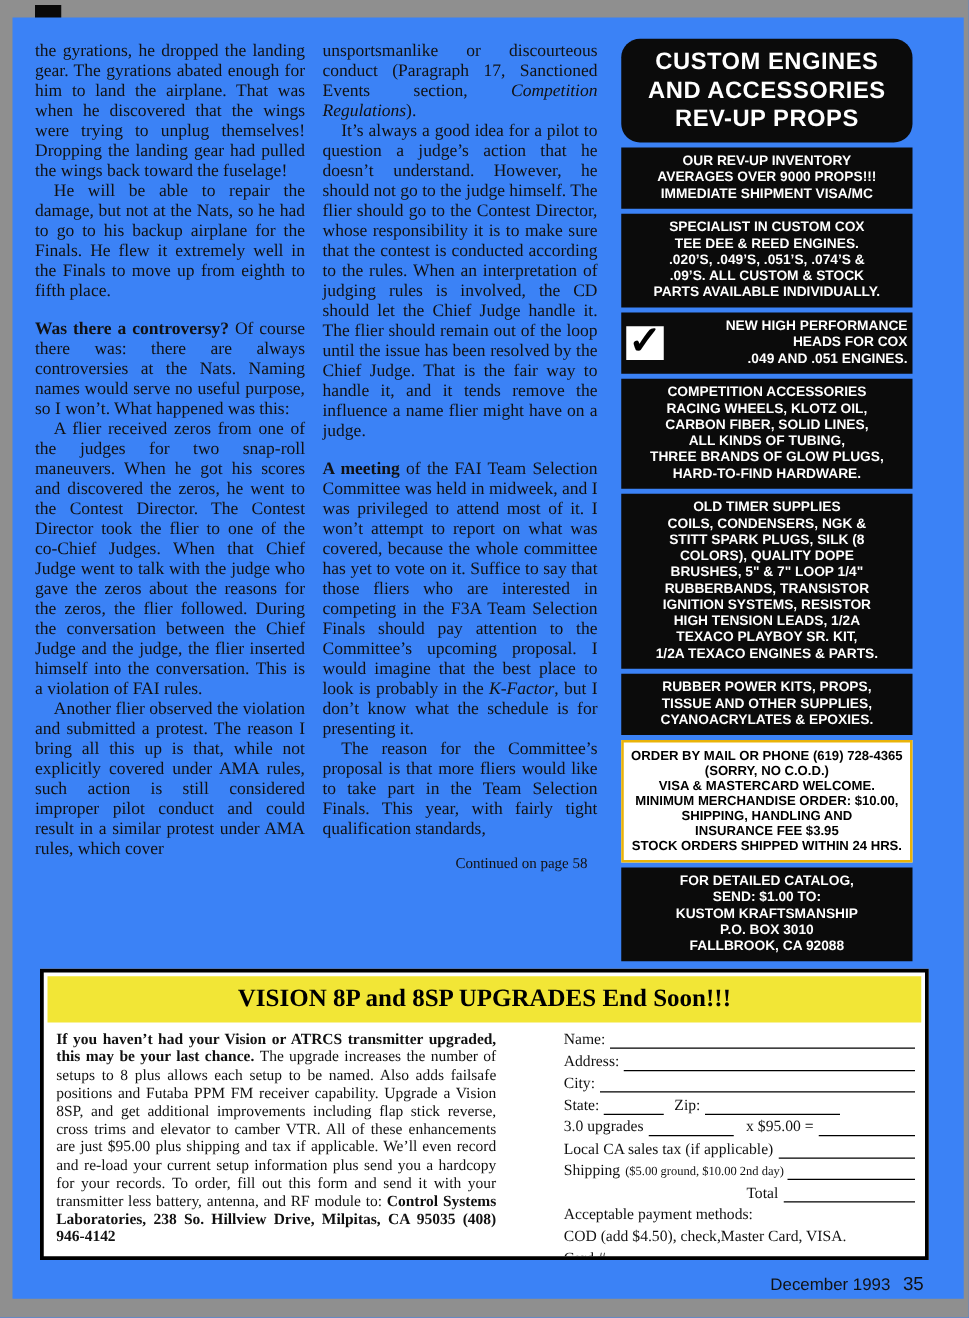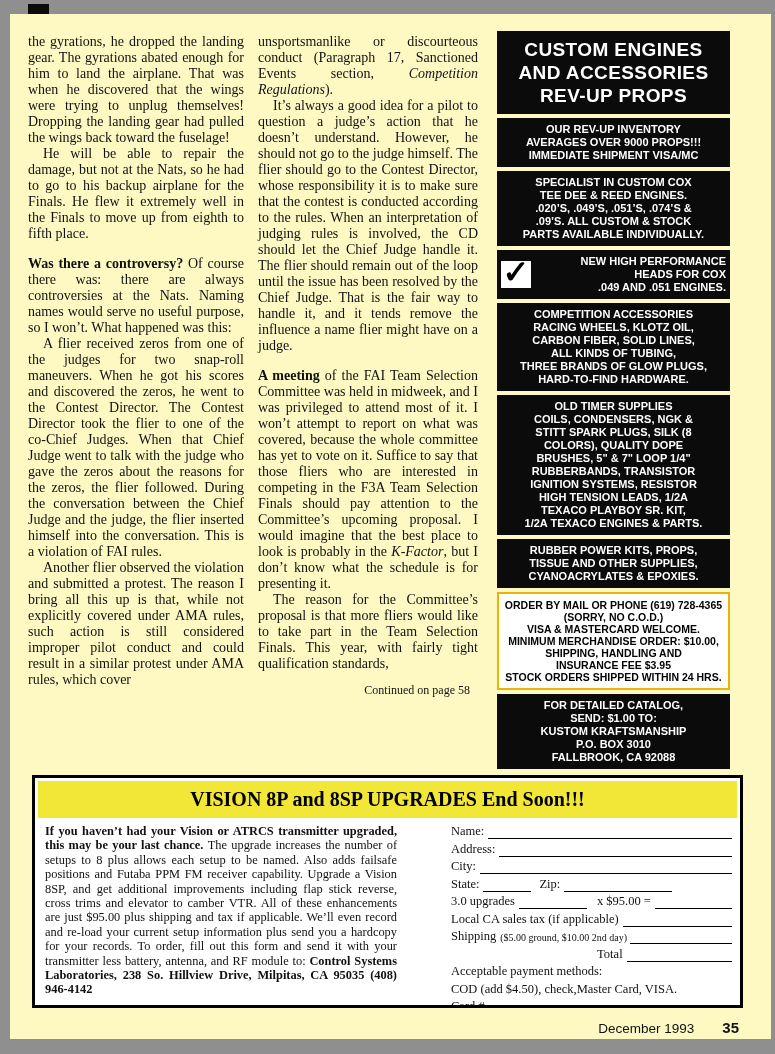--- a/index.html
+++ b/index.html
@@ -13,7 +13,7 @@
   .corner-mark { position:absolute; left:28px; top:4px; width:21px; height:13px; background:#0a0a0a; }
   .page {
     position:absolute; left:10px; top:14px; width:761px; height:1025px;
-    background:#fef9c3;
+    background:#3b82f6;
   }
   
   .col { position:absolute; top:20px; font-size:14px; line-height:16px; text-align:justify; color:#111; }

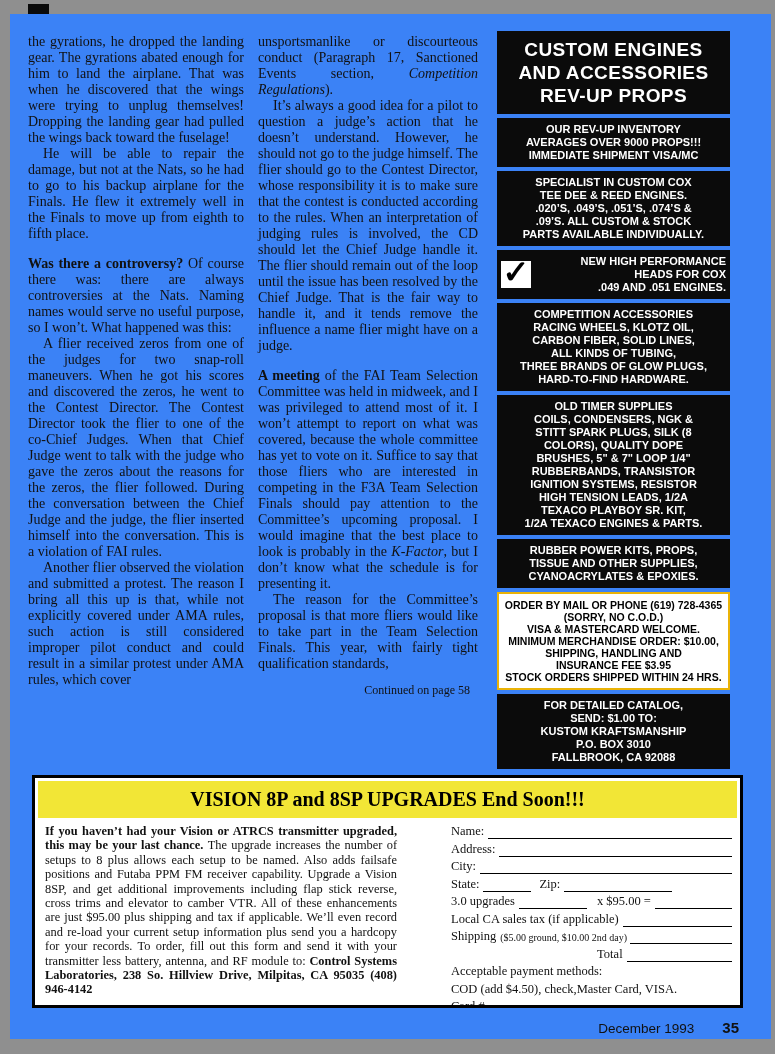--- a/index.html
+++ b/index.html
@@ -36,7 +36,7 @@
     font-size:11px; line-height:13px;
     white-space:pre-line;
   }
-  .ad-title { font-size:19px; line-height:23px; padding:7px 4px; letter-spacing:0.4px; }
+  .ad-title { font-size:19px; line-height:23px; padding:7px 4px; letter-spacing:0.4px;border-radius:15px; }
   .ad-light { background:#ffffff; color:#000000; border:2px solid #eab308; font-size:10.5px; line-height:12px; }
   .ad-check { display:flex; align-items:center; }
   .checkbox {

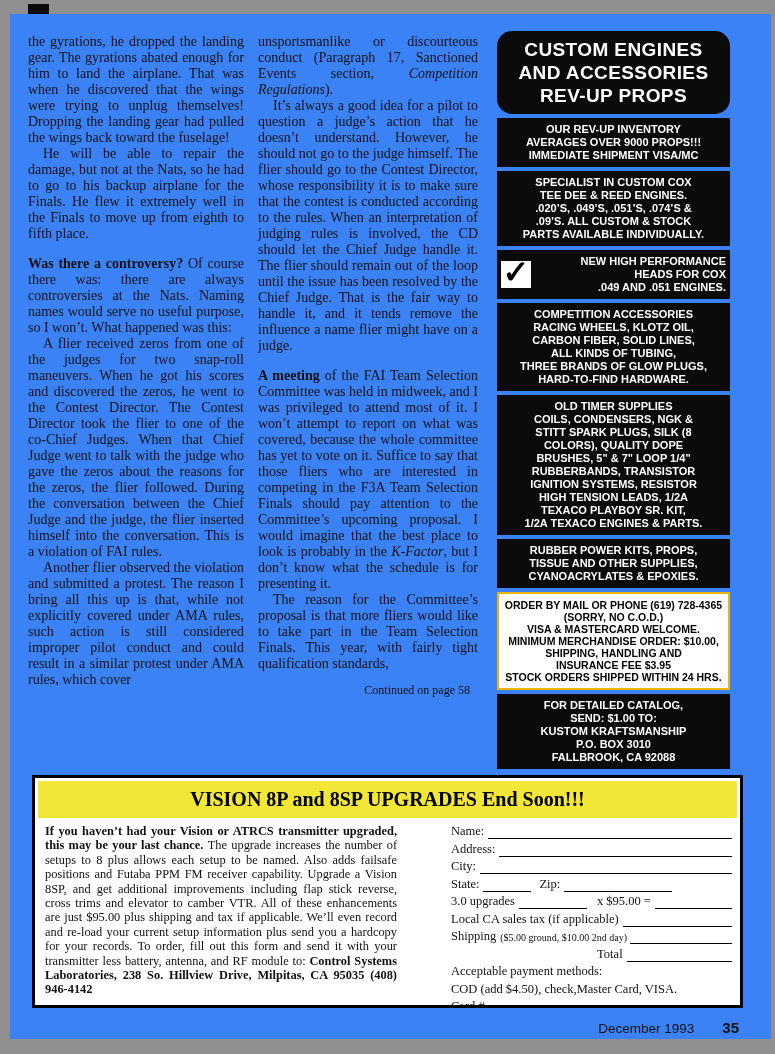--- a/index.html
+++ b/index.html
@@ -73,7 +73,7 @@
     position:absolute; right:32px; top:1005px;
     font-family:"Liberation Sans", sans-serif; font-size:13.5px; color:#111;
   }
-  .pagenum { font-weight:bold; font-size:15px; margin-left:28px; }
+  .pagenum { font-weight:normal; font-size:15px; margin-left:10px; }
 </style>
 </head>
 <body>

